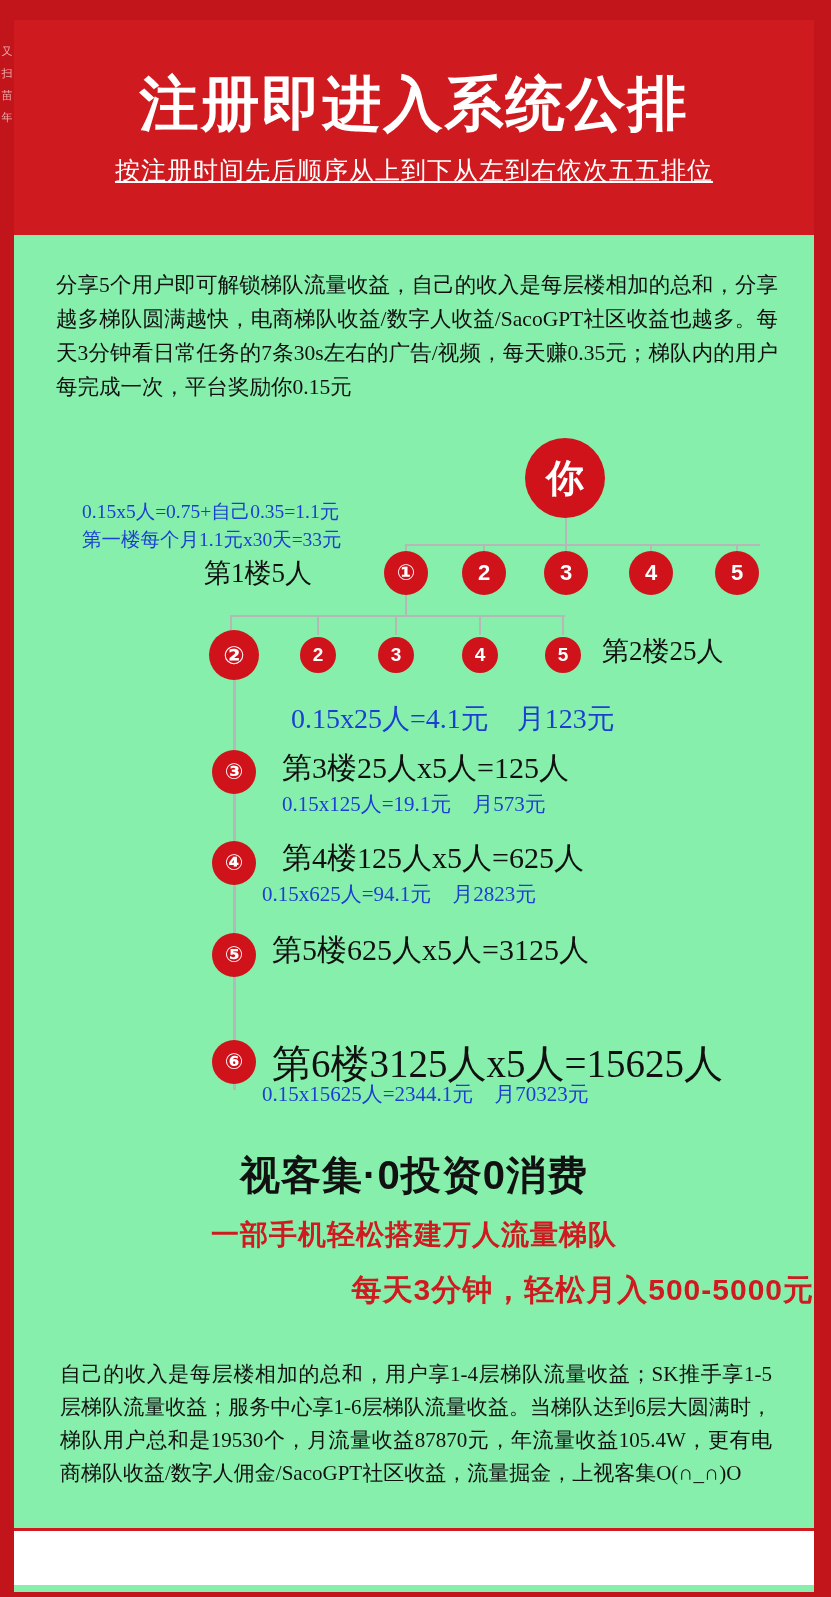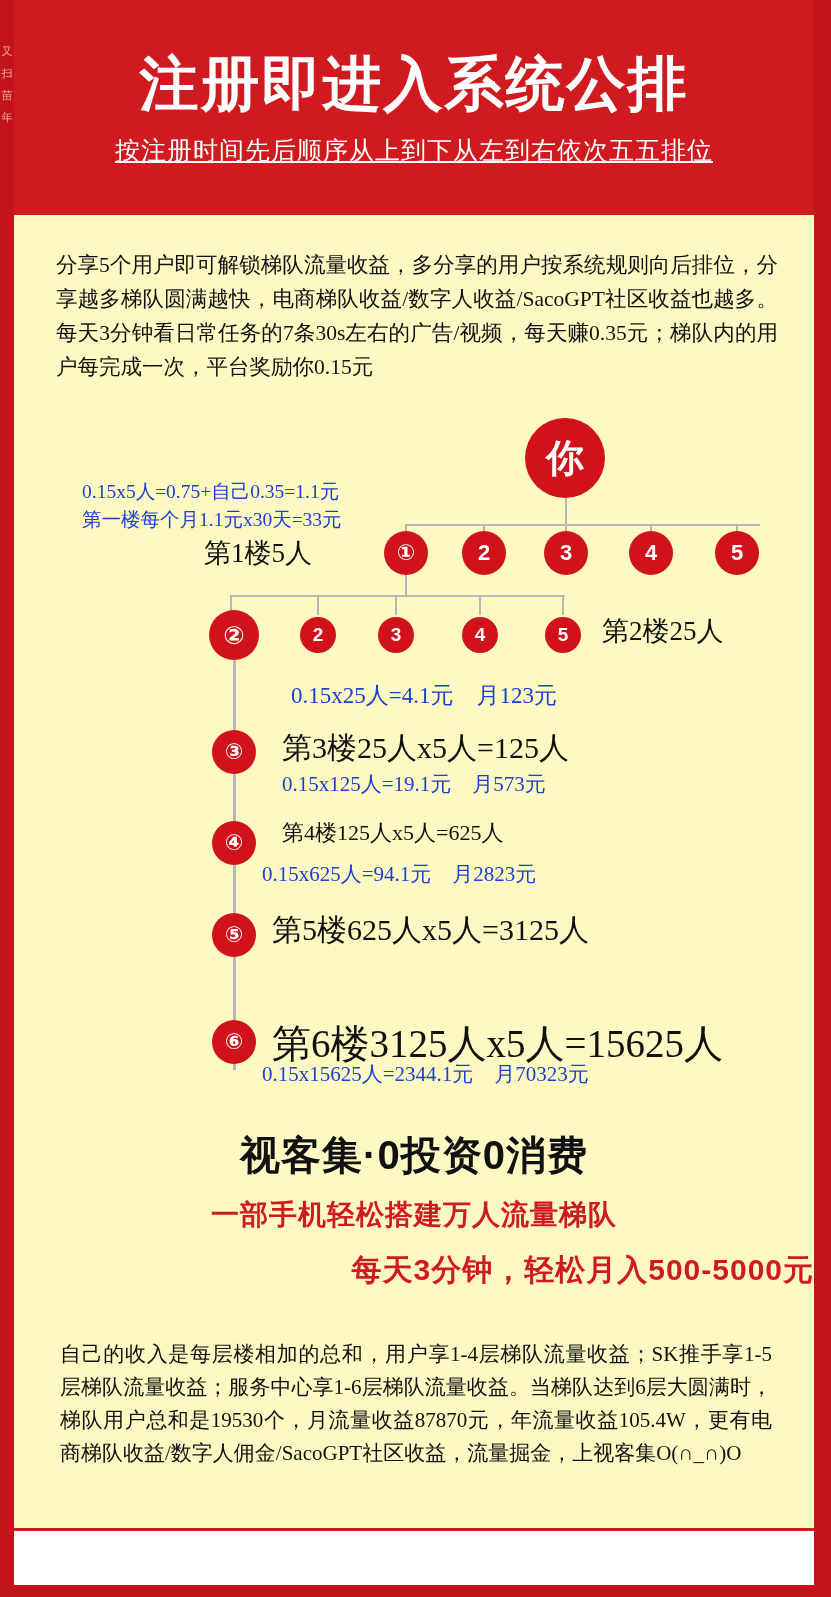--- a/index.html
+++ b/index.html
@@ -17,9 +17,9 @@
   }
   .sheet{
     position:absolute;
-    left:14px;top:0;
+    left:14px;top:20px;
     width:800px;height:1572px;
-    background:#fef9c3;
+    background:#86efac;
     box-sizing:border-box;
   }
   

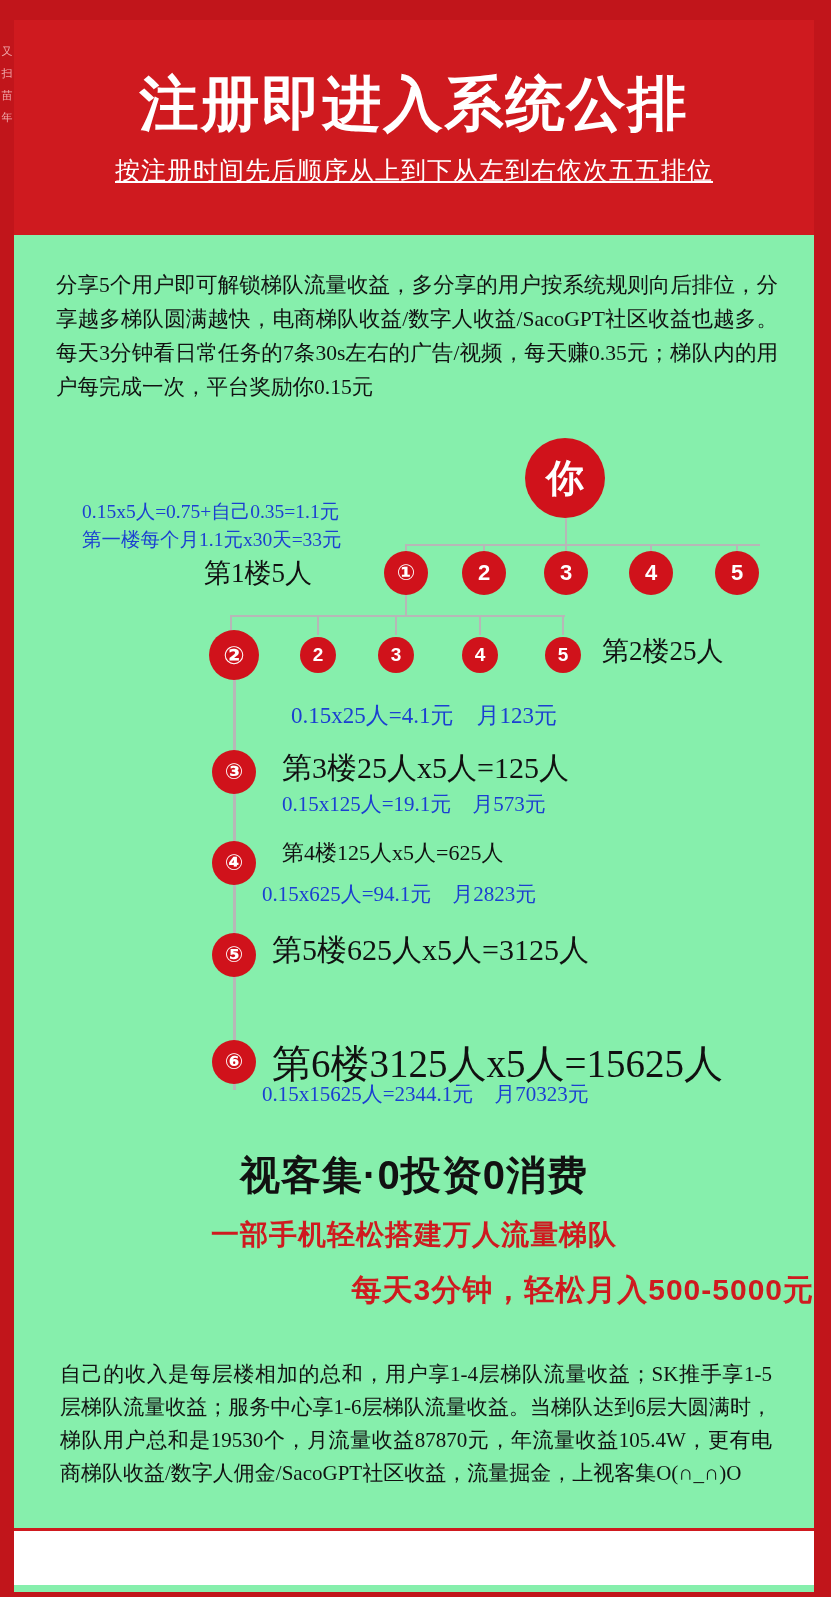--- a/index.html
+++ b/index.html
@@ -138,7 +138,7 @@
       <div class="header-sub">按注册时间先后顺序从上到下从左到右依次五五排位</div>
     </div>
 
-    <div class="intro">分享5个用户即可解锁梯队流量收益，多分享的用户按系统规则向后排位，分享越多梯队圆满越快，电商梯队收益/数字人收益/SacoGPT社区收益也越多。每天3分钟看日常任务的7条30s左右的广告/视频，每天赚0.35元；梯队内的用户每完成一次，平台奖励你0.15元</div>
+    <div class="intro">分享5个用户即可解锁梯队流量收益，自己的收入是每层楼相加的总和，分享越多梯队圆满越快，电商梯队收益/数字人收益/SacoGPT社区收益也越多。每天3分钟看日常任务的7条30s左右的广告/视频，每天赚0.35元；梯队内的用户每完成一次，平台奖励你0.15元</div>
 
     <div class="tree">
 

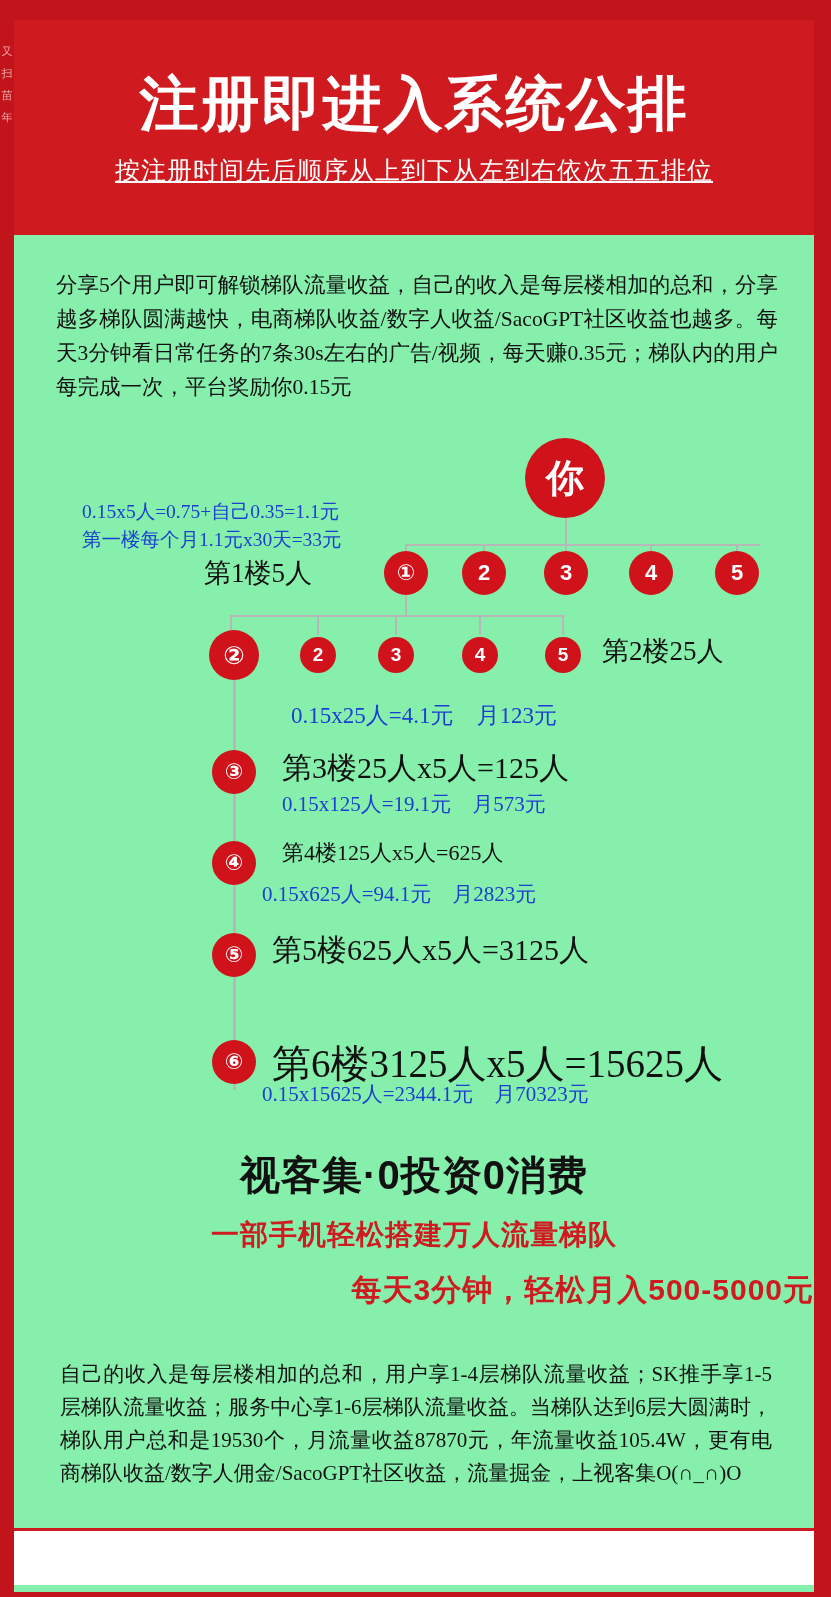--- a/index.html
+++ b/index.html
@@ -183,7 +183,7 @@
 
       <div class="line" style="left:219px;top:242px;width:3px;height:410px;"></div>
 
-      <div class="blue" style="left:277px;top:262px;font-size:23px;">0.15x25人=4.1元　月123元</div>
+      <div class="blue" style="left:277px;top:262px;font-size:28px;">0.15x25人=4.1元　月123元</div>
 
       <div class="node mid" style="left:198px;top:312px;width:44px;height:44px;">③</div>
       <div class="black" style="left:268px;top:310px;font-size:30px;">第3楼25人x5人=125人</div>

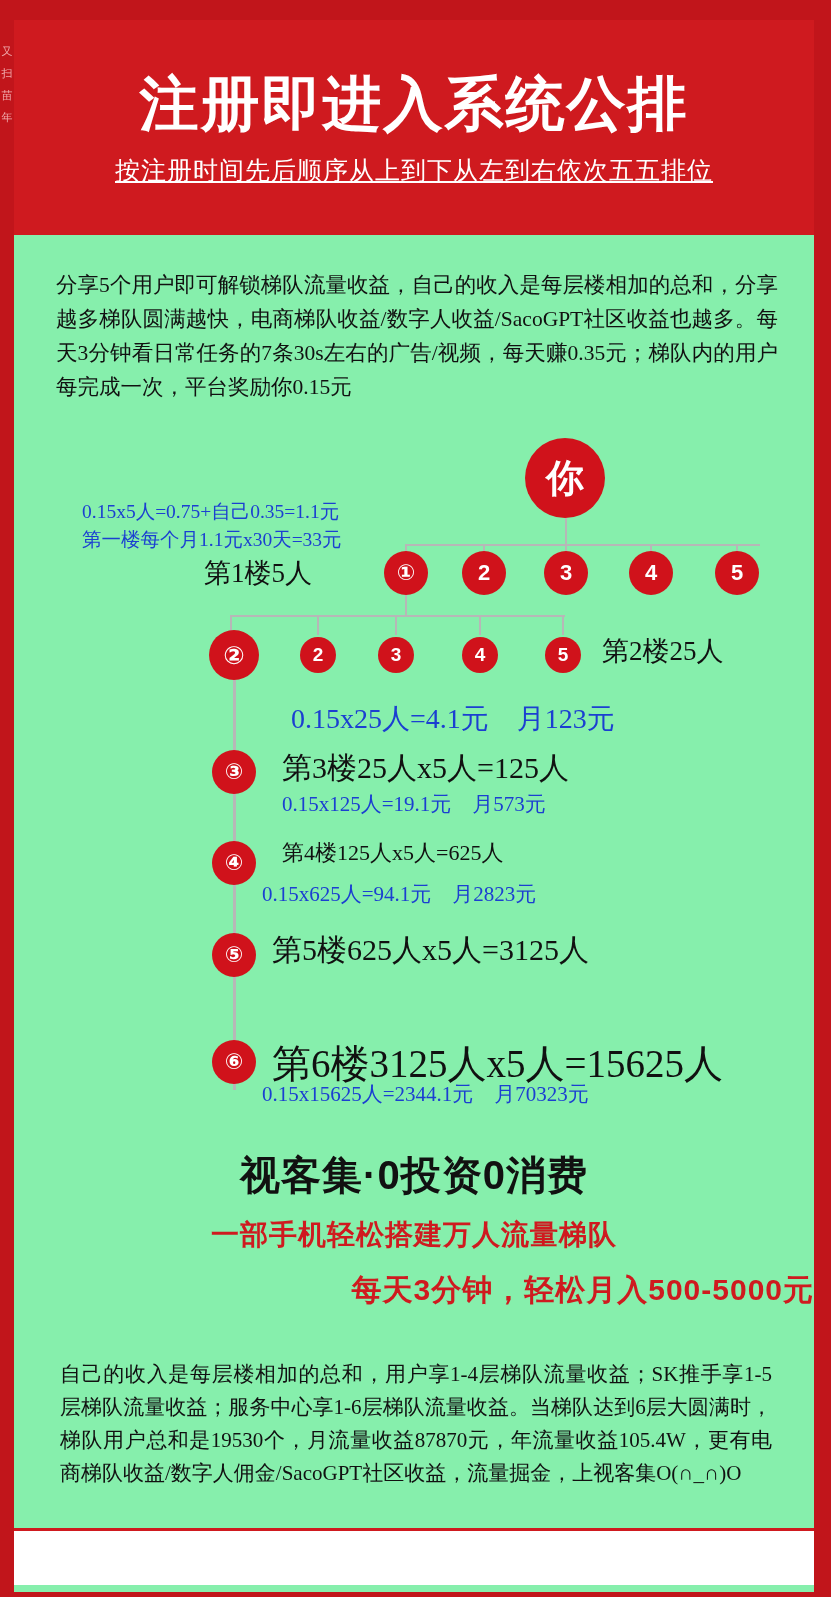--- a/index.html
+++ b/index.html
@@ -190,7 +190,7 @@
       <div class="blue" style="left:268px;top:352px;font-size:21px;">0.15x125人=19.1元　月573元</div>
 
       <div class="node mid" style="left:198px;top:403px;width:44px;height:44px;">④</div>
-      <div class="black" style="left:268px;top:400px;font-size:22px;">第4楼125人x5人=625人</div>
+      <div class="black" style="left:268px;top:400px;font-size:30px;">第4楼125人x5人=625人</div>
       <div class="blue" style="left:248px;top:442px;font-size:21px;">0.15x625人=94.1元　月2823元</div>
 
       <div class="node mid" style="left:198px;top:495px;width:44px;height:44px;">⑤</div>

